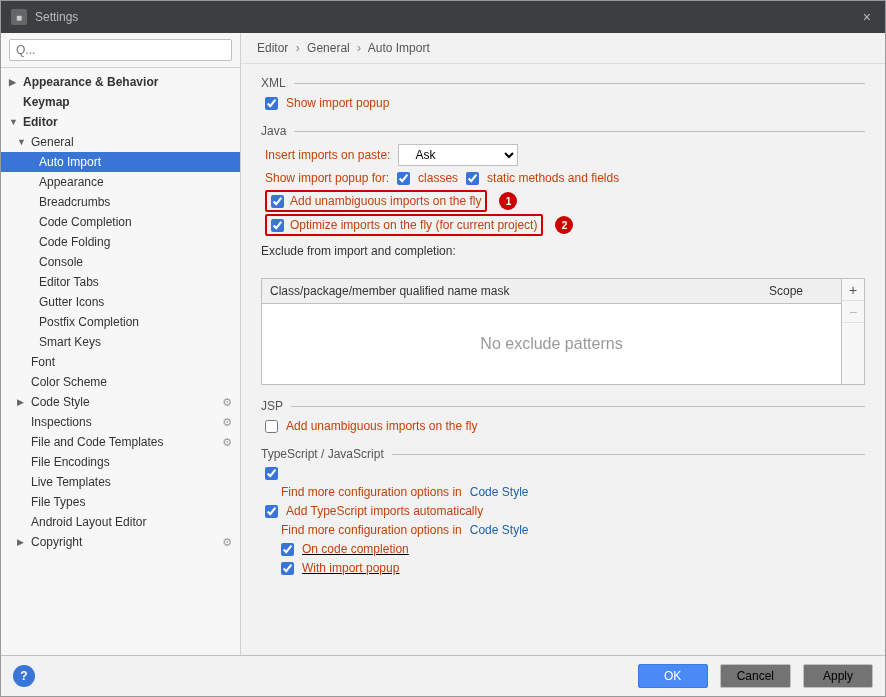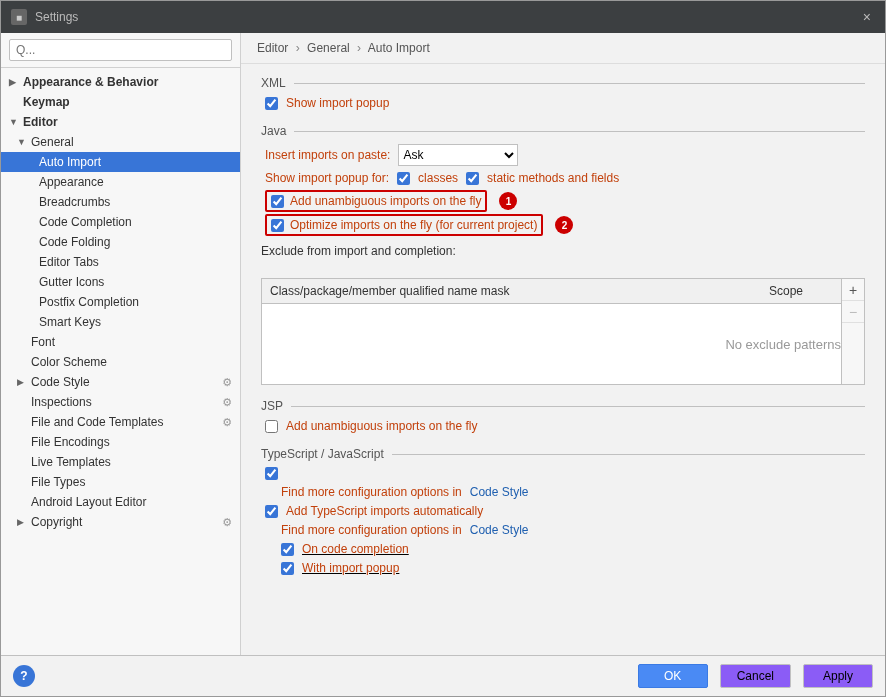--- a/index.html
+++ b/index.html
@@ -191,7 +191,7 @@
     .setting-label { color: #c2410c; font-size: 12px; }
     
     select {
-      padding: 2px 0;
+      padding: 2px 12px;
       border: 1px solid #c0c0c0;
       background: white;
       font-size: 12px;

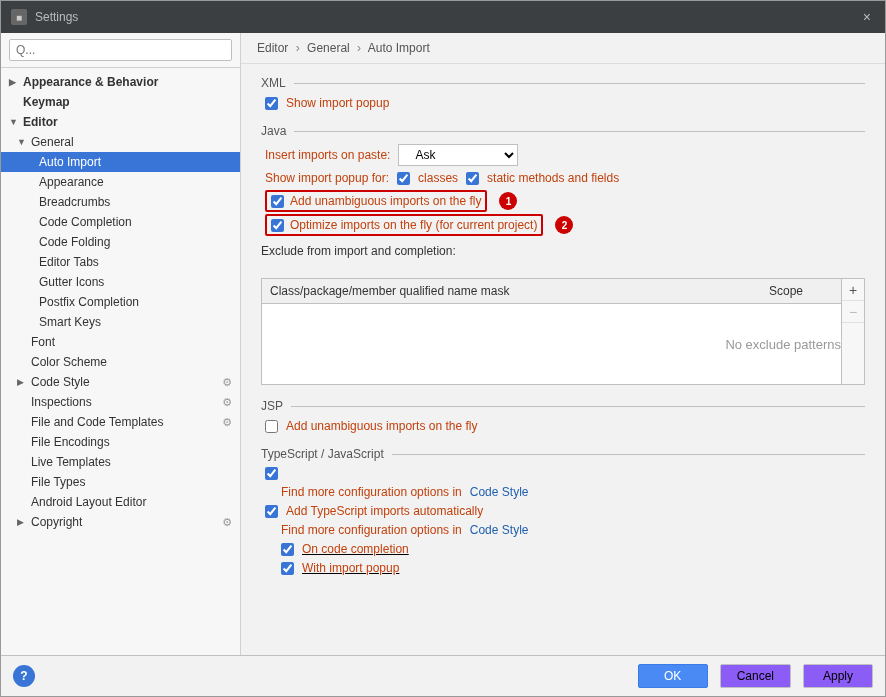--- a/index.html
+++ b/index.html
@@ -425,6 +425,10 @@
           <span>Code Folding</span>
         </div>
 
+        <div class="tree-item level2">
+          <span class="expand-arrow">&nbsp;</span>
+          <span>Console</span>
+        </div>
 
         <div class="tree-item level2">
           <span class="expand-arrow">&nbsp;</span>

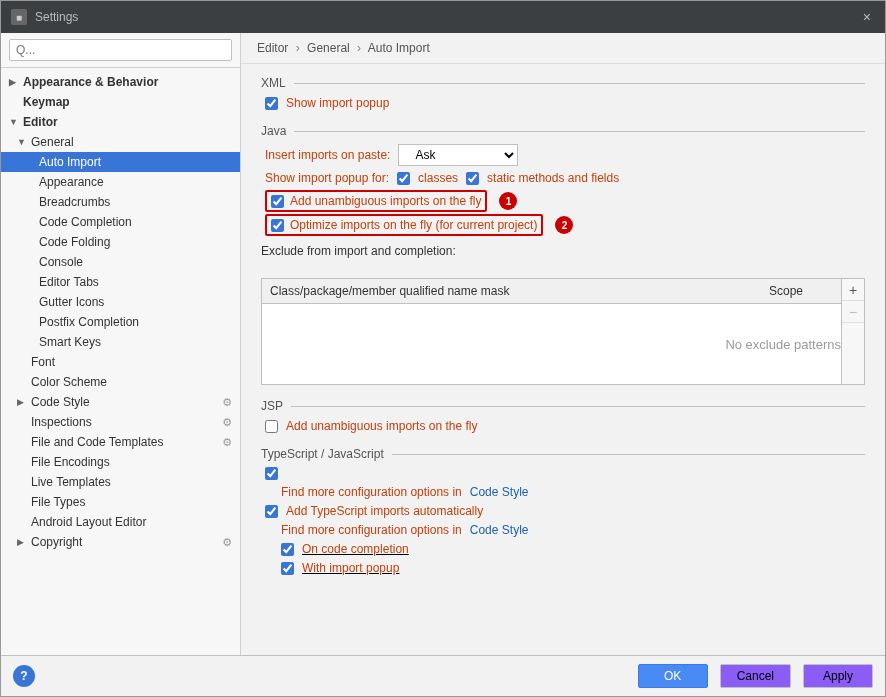--- a/index.html
+++ b/index.html
@@ -281,9 +281,9 @@
       height: 80px;
       display: flex;
       align-items: center;
-      justify-content: flex-end;
+      justify-content: center;
       color: #999;
-      font-size: 13px;
+      font-size: 16px;
     }
     
     .table-actions {

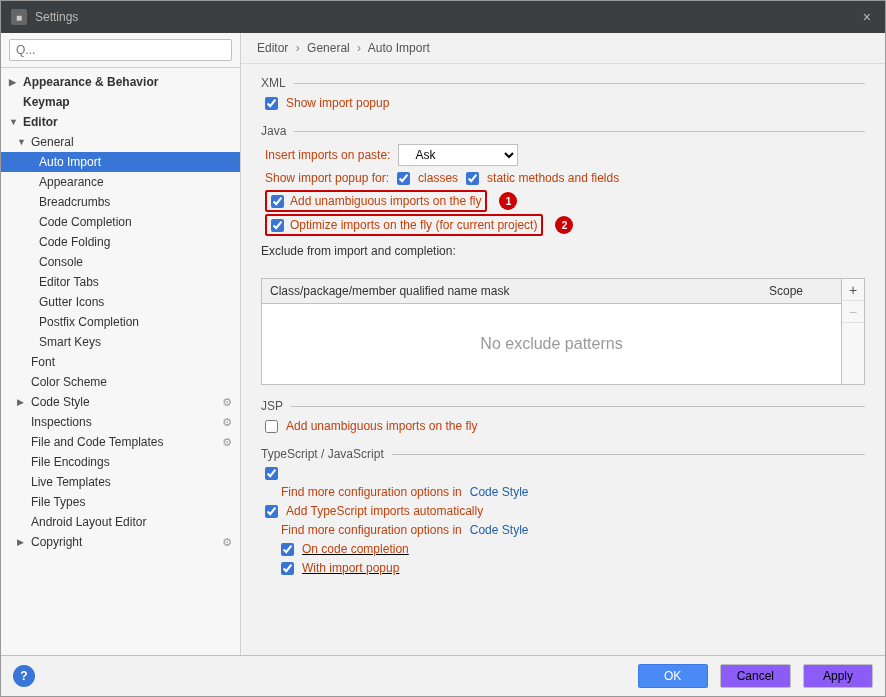--- a/index.html
+++ b/index.html
@@ -333,7 +333,7 @@
     .dialog-btn {
       padding: 4px 16px;
       border: 1px solid #c0c0c0;
-      background: #8b5cf6;
+      background: #737373;
       cursor: pointer;
       font-size: 12px;
       border-radius: 2px;

